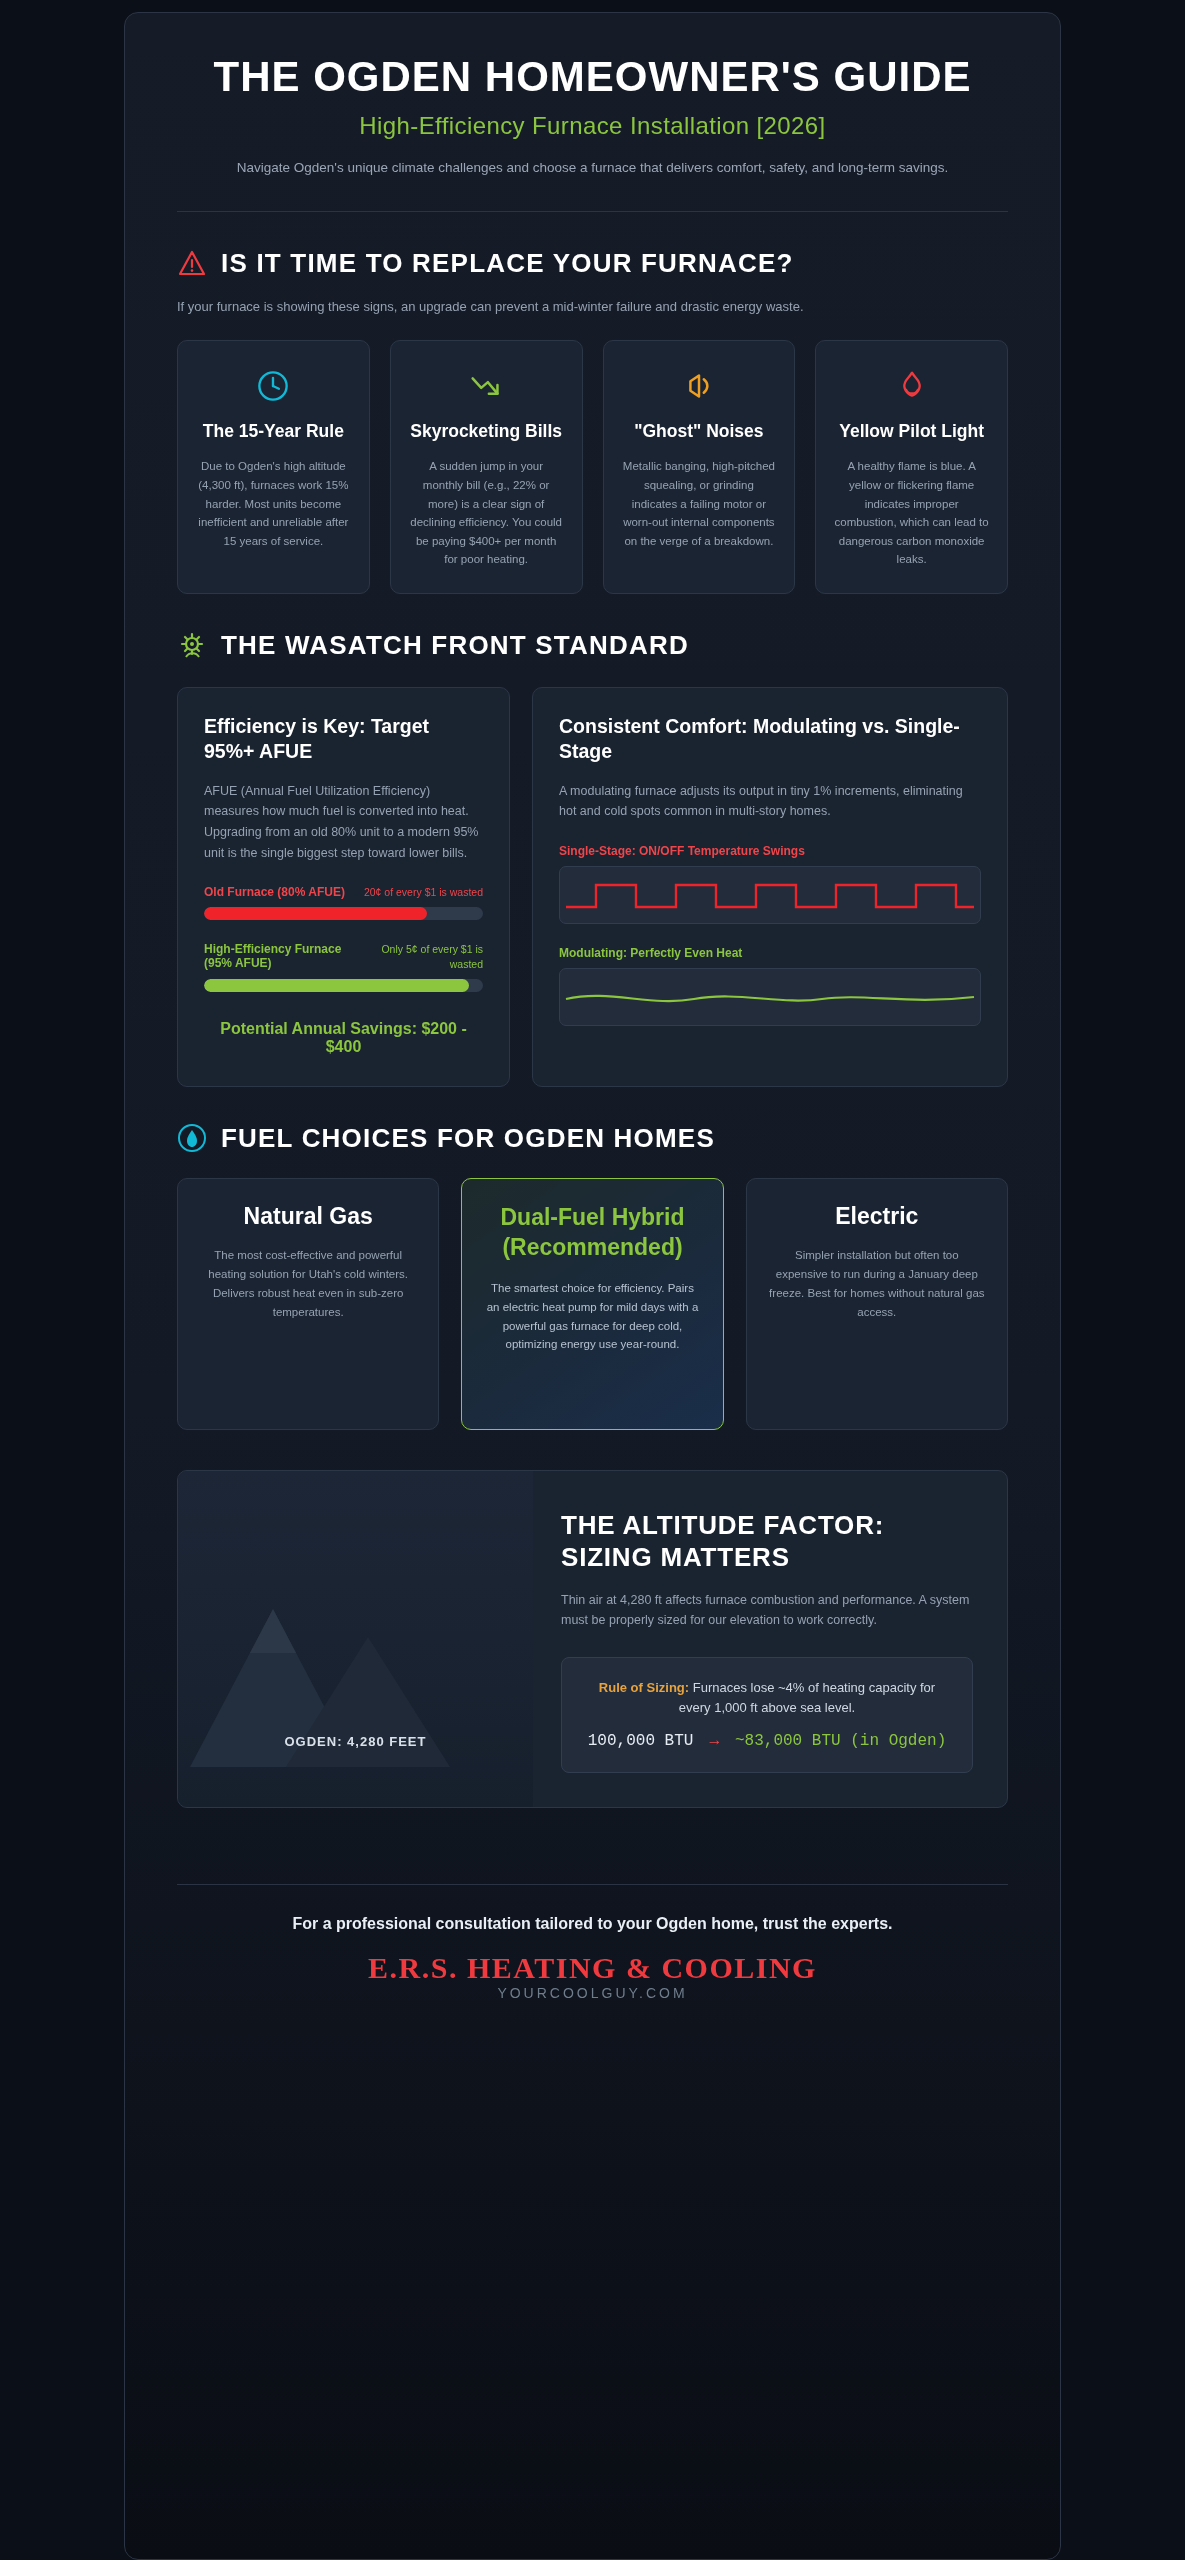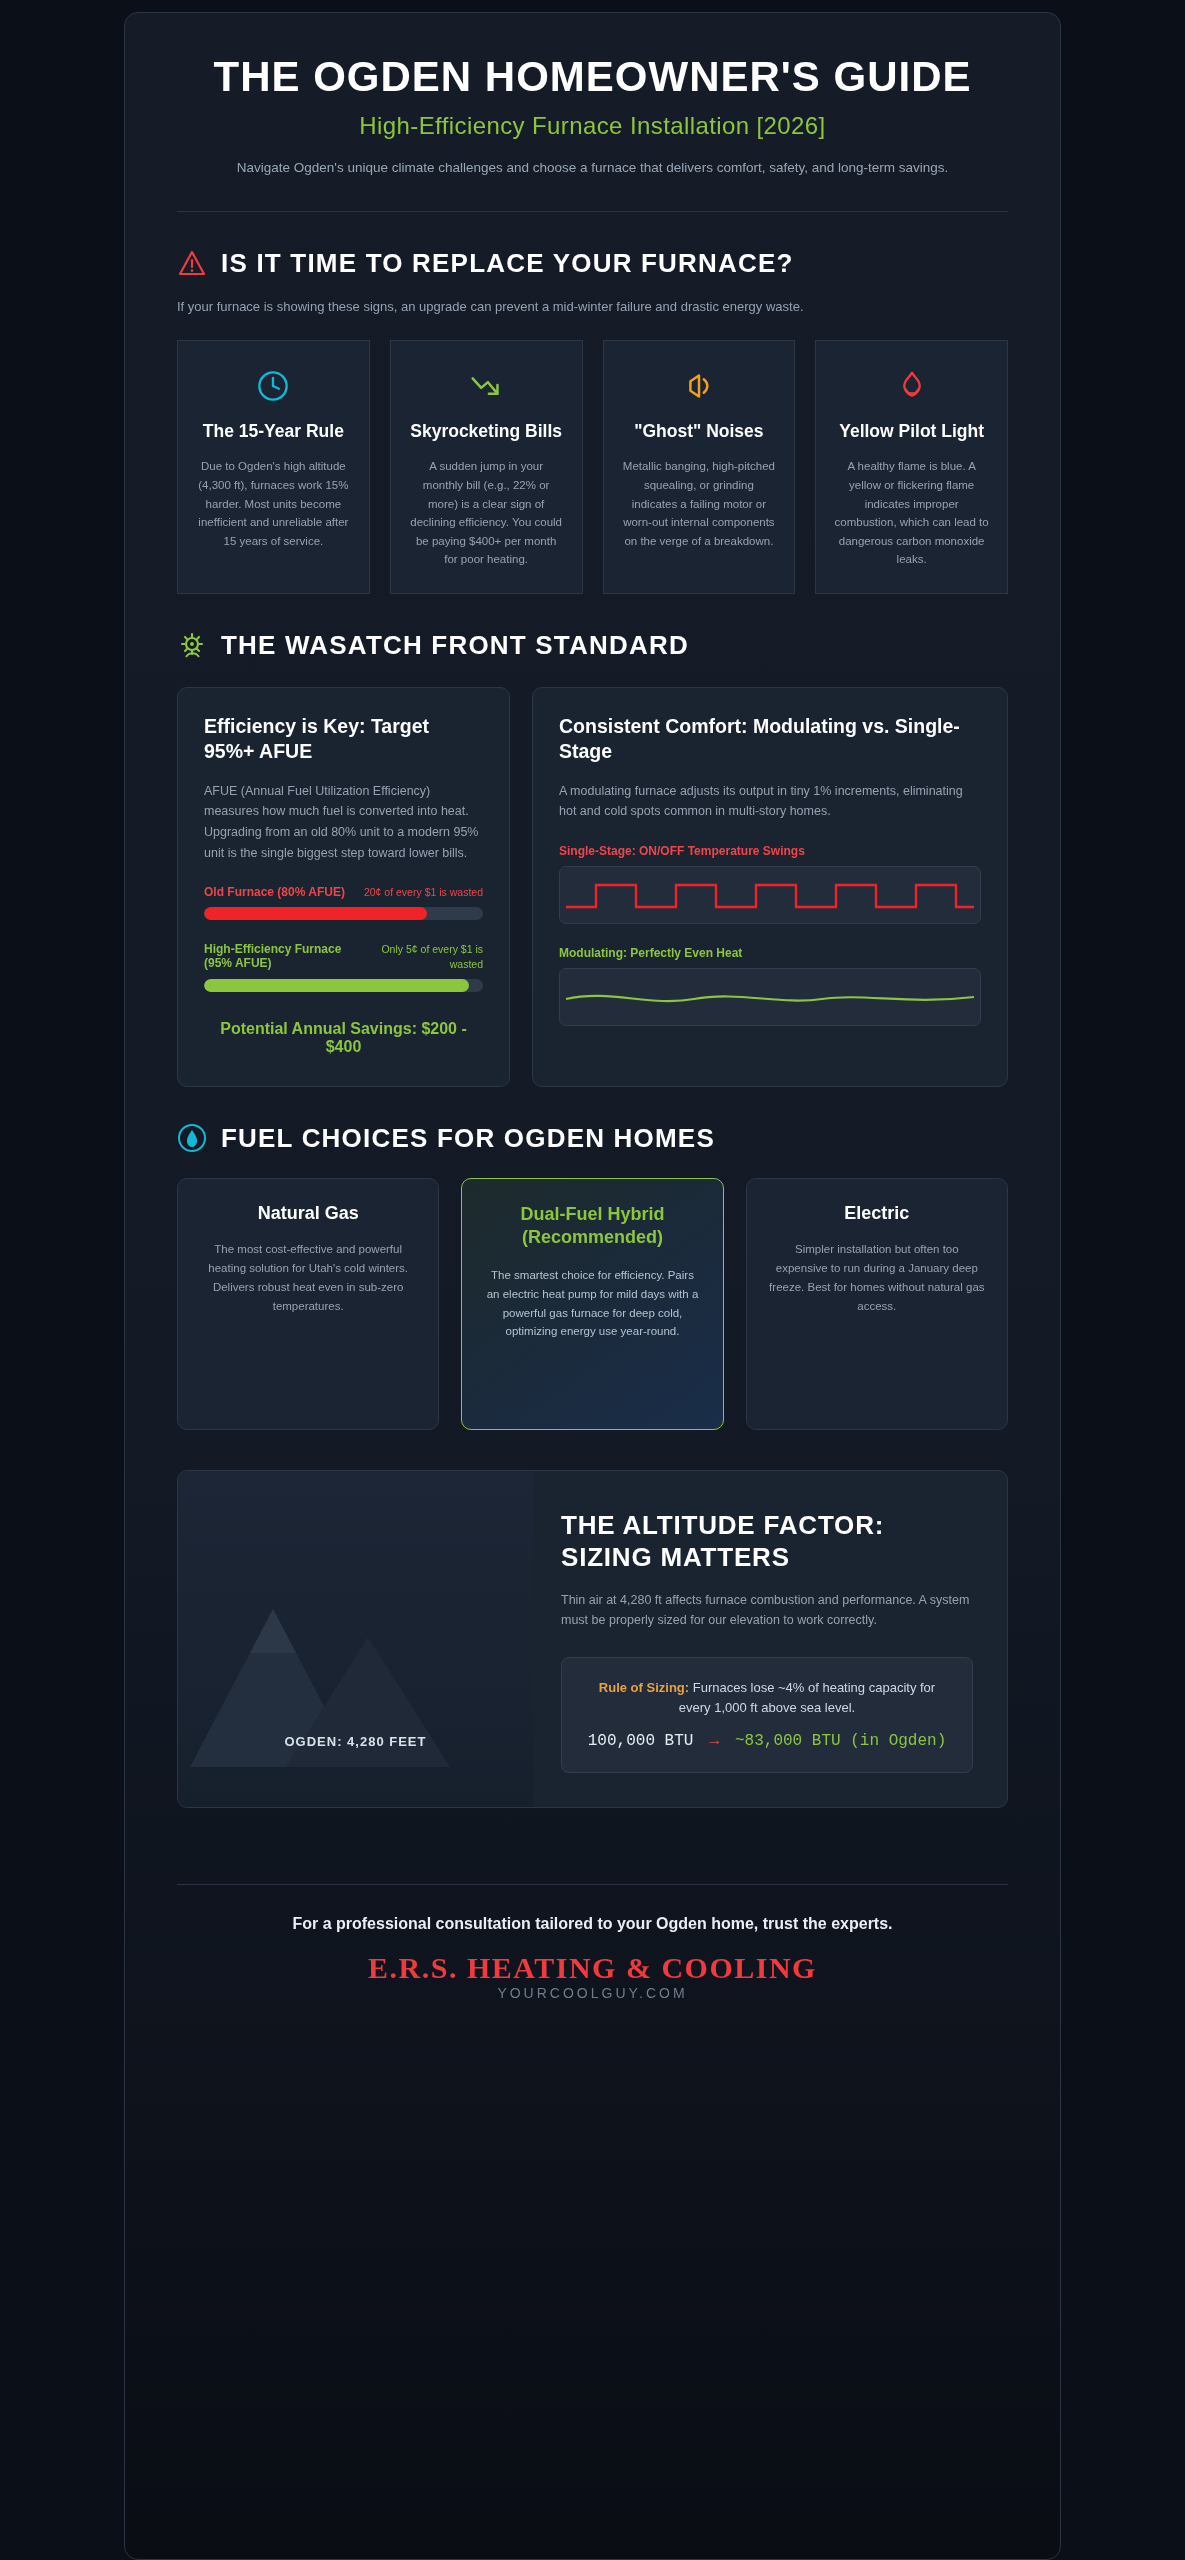--- a/index.html
+++ b/index.html
@@ -88,7 +88,7 @@
   .sign-card {
     background: #1b2432;
     border: 1px solid #2b3646;
-    border-radius: 0;
+    border-radius: 10px;
     padding: 22px 18px 24px 18px;
     text-align: center;
     min-height: 238px;

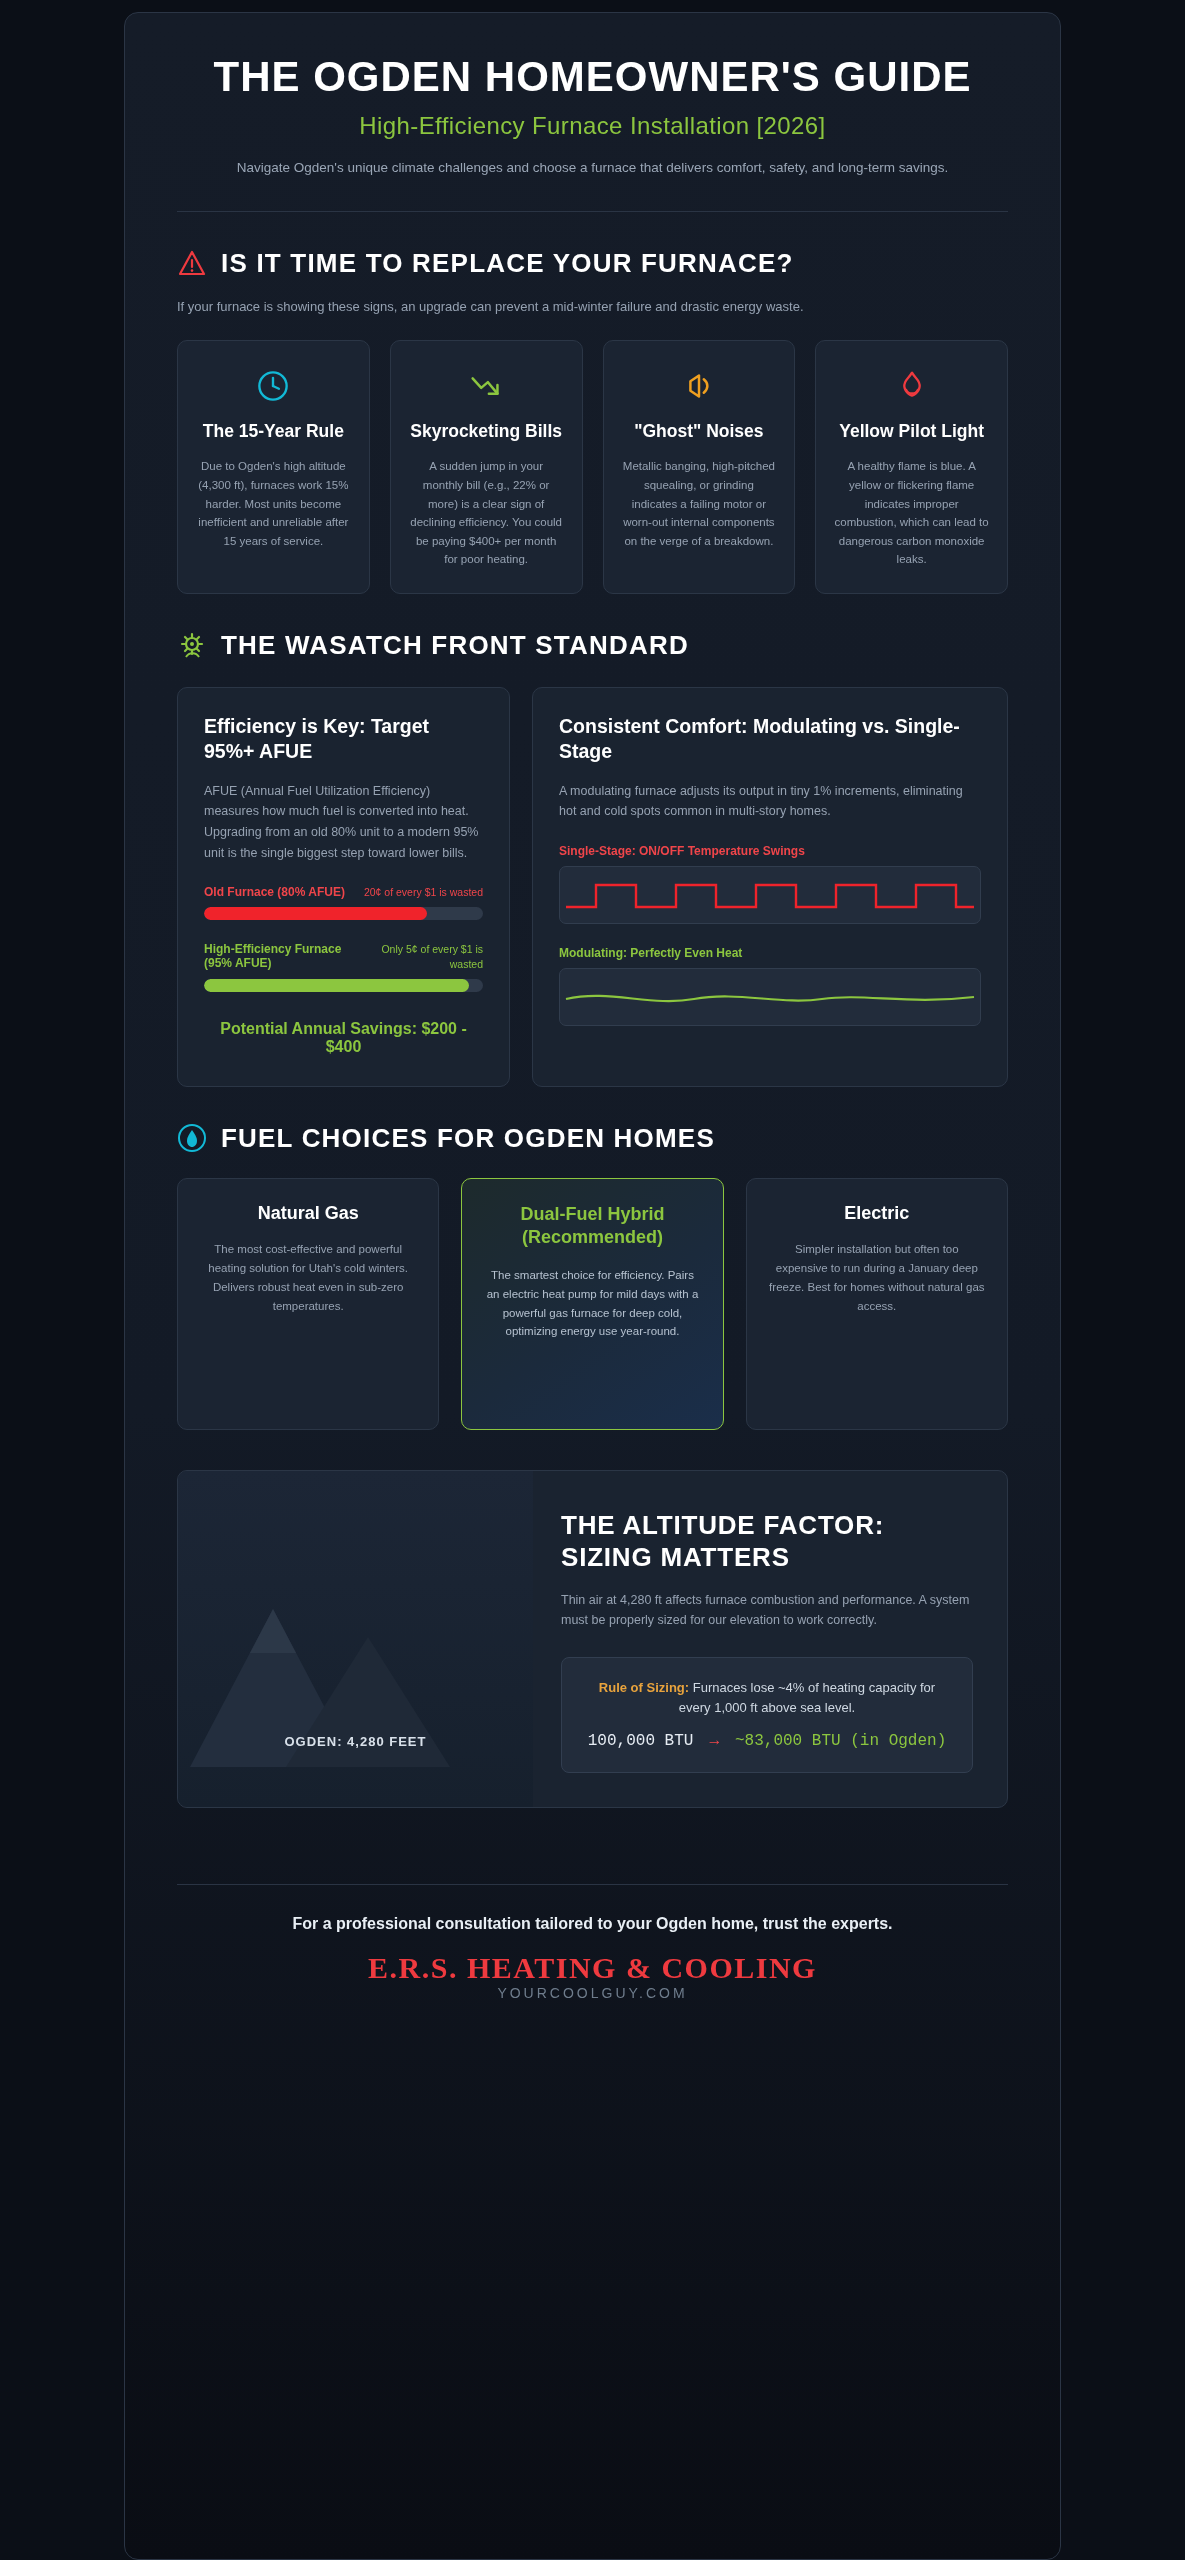--- a/index.html
+++ b/index.html
@@ -183,7 +183,7 @@
     text-align: center;
     min-height: 252px;
   }
-  .fuel-card h4 { font-size: 18px; color: #fff; }
+  .fuel-card h4 { font-size: 23px; color: #fff; }
   .fuel-card p {
     margin-top: 16px;
     font-size: 11.5px;

